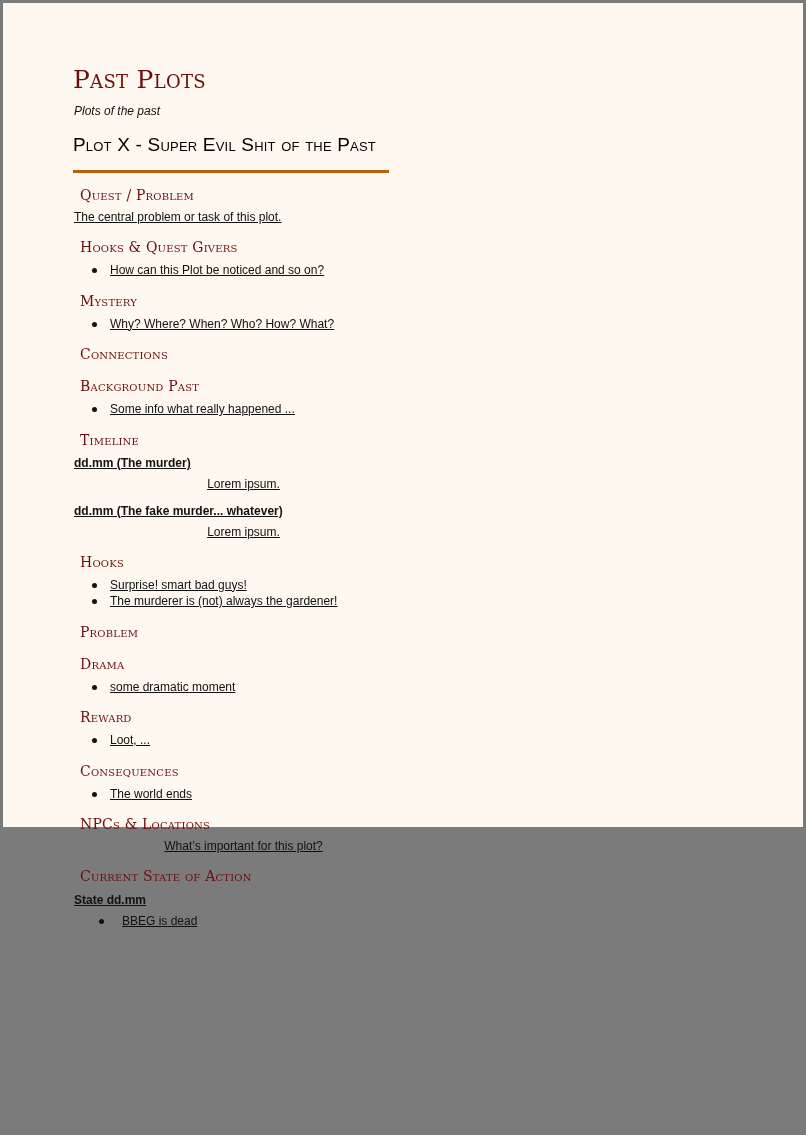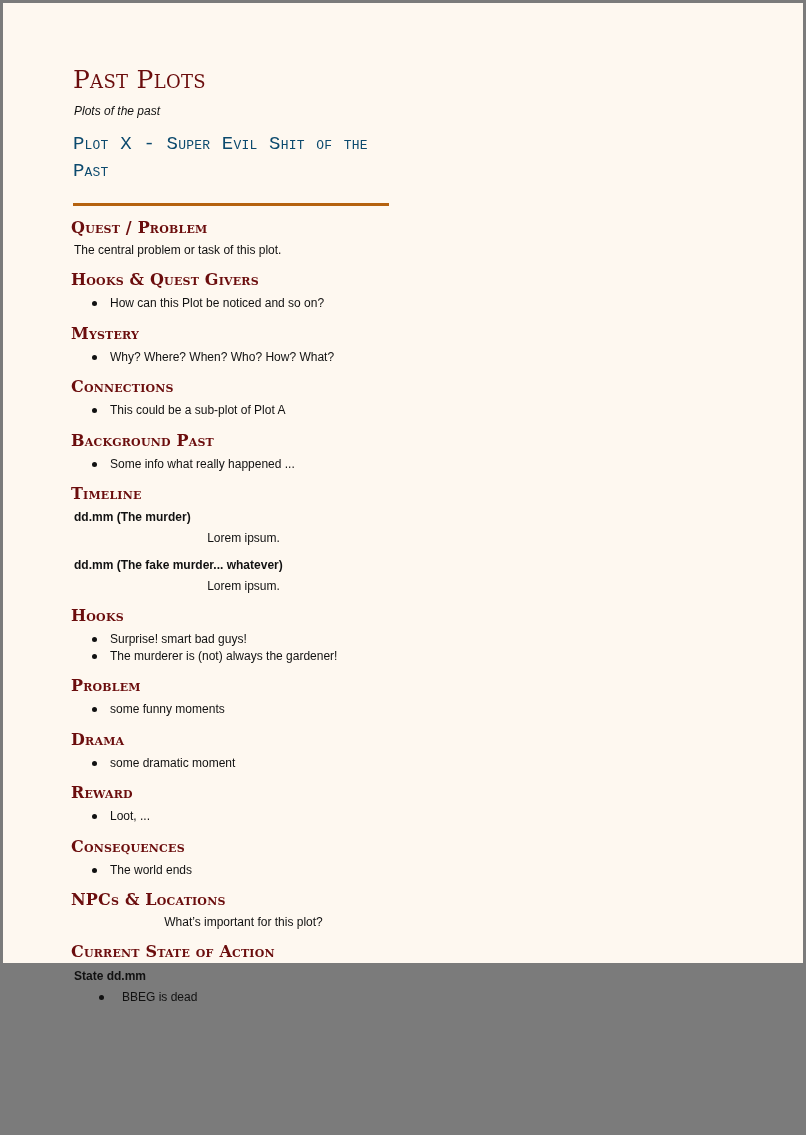--- a/index.html
+++ b/index.html
@@ -12,7 +12,7 @@
     .page {
       position: absolute;
       left: 3px; top: 3px;
-      width: 800px; height: 960px;
+      width: 800px; height: 824px;
       background: #fef8f0;
     }
     .content {

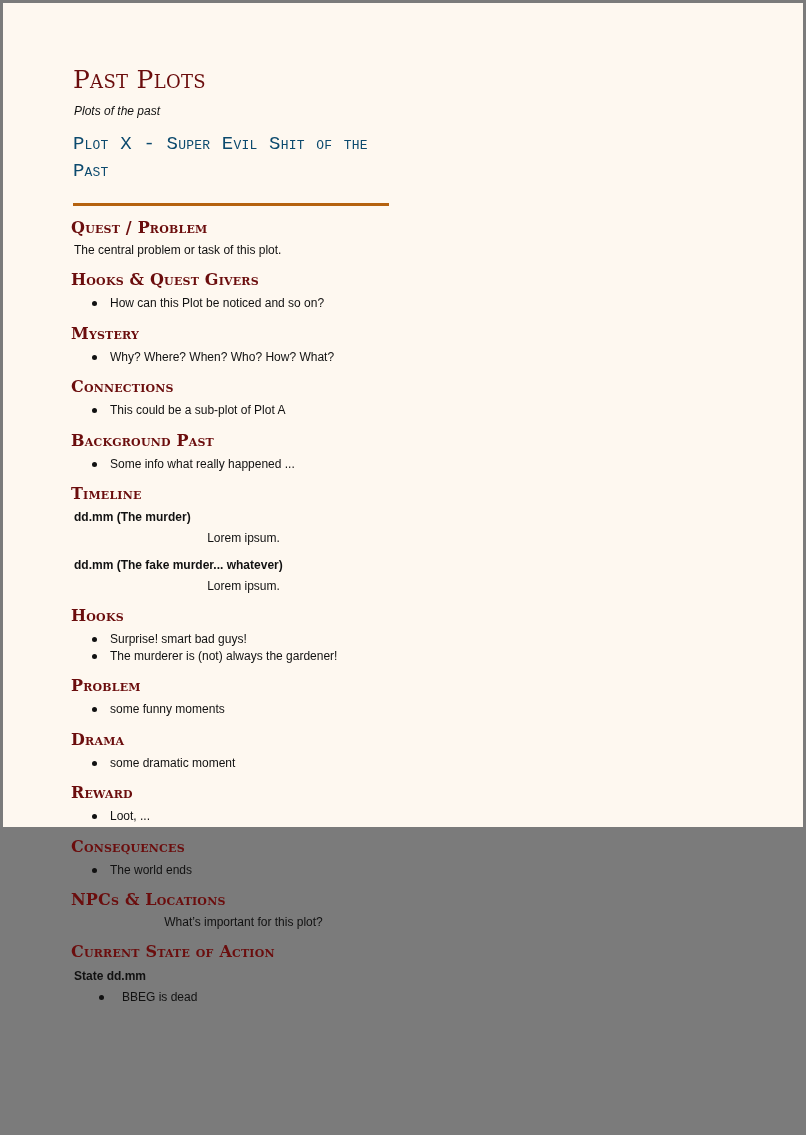--- a/index.html
+++ b/index.html
@@ -39,15 +39,15 @@
       line-height: 16px;
     }
     .plot-title {
-      font-family: Liberation Mono, monospace;
+      font-family: Liberation Sans, sans-serif;
       font-variant: small-caps;
-      color: #0c4a6e;
+      color: #000000;
       font-size: 19px;
       font-weight: normal;
       margin: 12px 0 0 2px;
       line-height: 27px;
       width: 316px;
-      padding-bottom: 18px;
+      padding-bottom: 12px;
       border-bottom: 3px solid #b5620f;
       letter-spacing: 0.2px;
     }

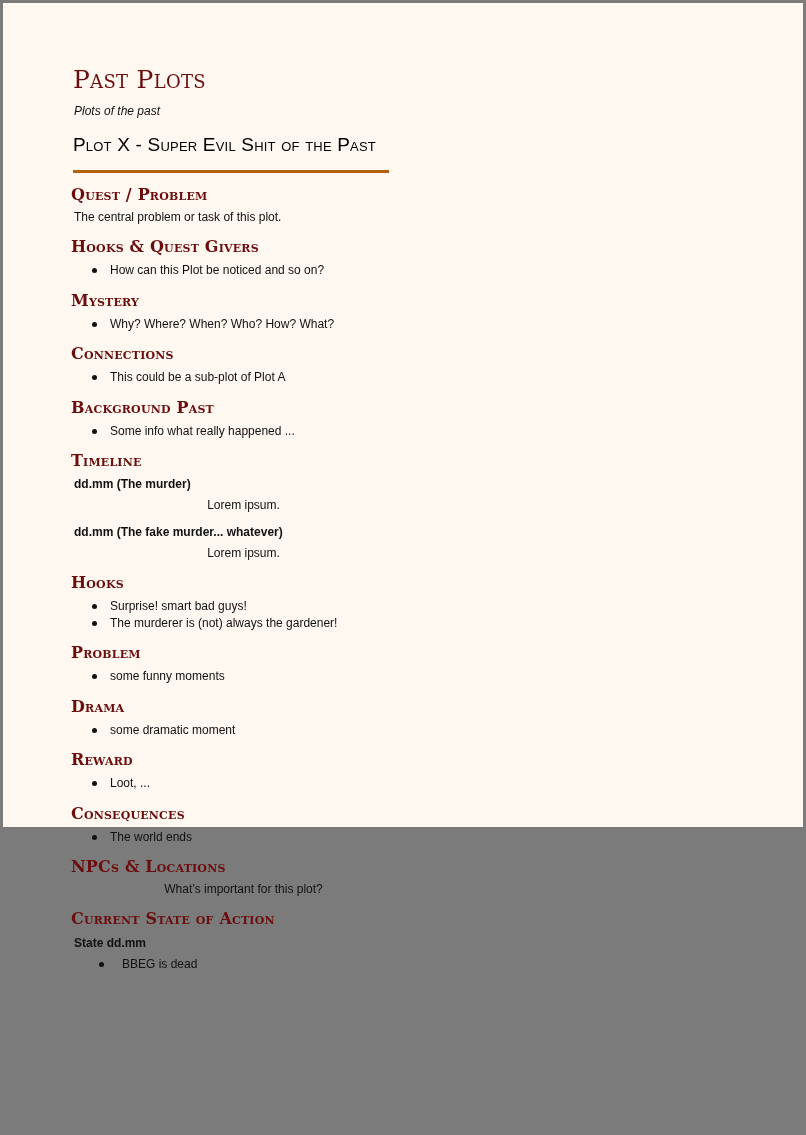--- a/index.html
+++ b/index.html
@@ -55,9 +55,9 @@
       font-family: "DejaVu Serif", "Liberation Serif", serif;
       font-variant: small-caps;
       color: #6b0d0d;
-      font-size: 16px;
-      font-weight: bold;
-      margin: 12px 0 0 0;
+      font-size: 14px;
+      font-weight: normal;
+      margin: 12px 0 0 9px;
       line-height: 20px;
       letter-spacing: 0.2px;
     }

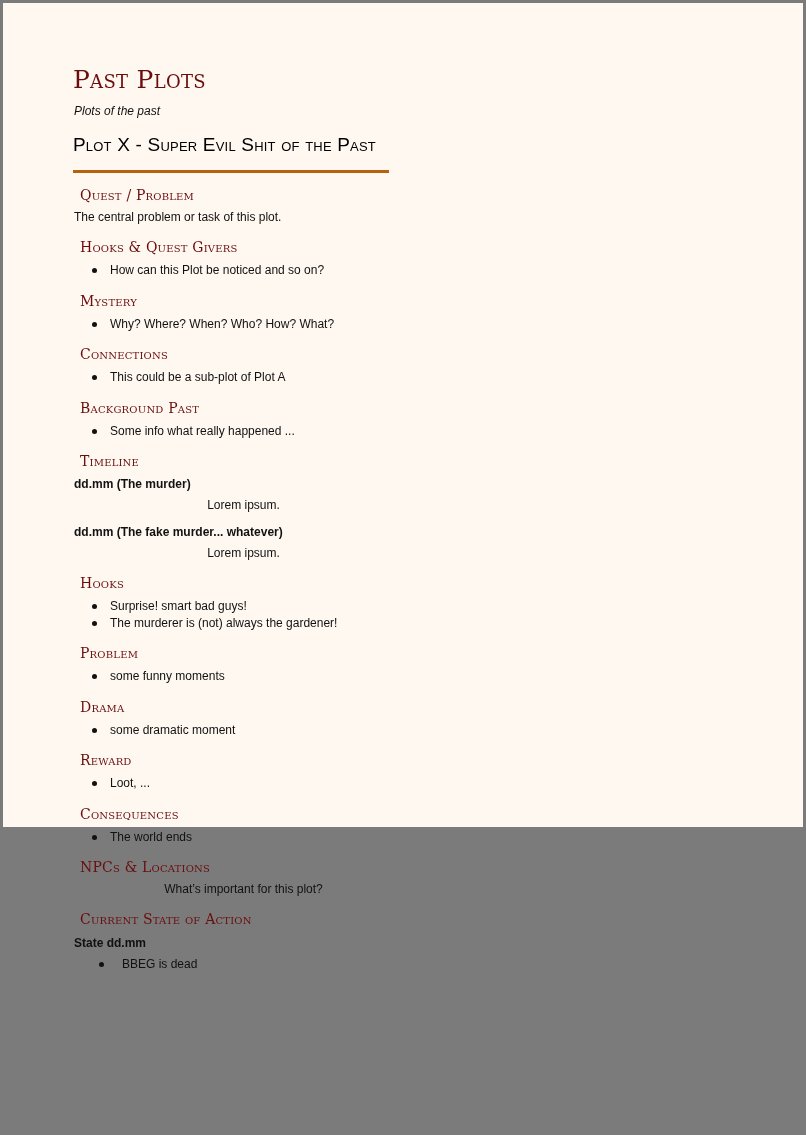--- a/index.html
+++ b/index.html
@@ -66,6 +66,7 @@
       font-size: 12px;
       color: #111;
       line-height: 16px;
+      text-decoration: underline;
     }
     .para { margin: 4px 0 0 3px; }
     .indent { margin: 4px 0 0 15px; text-align: center; }

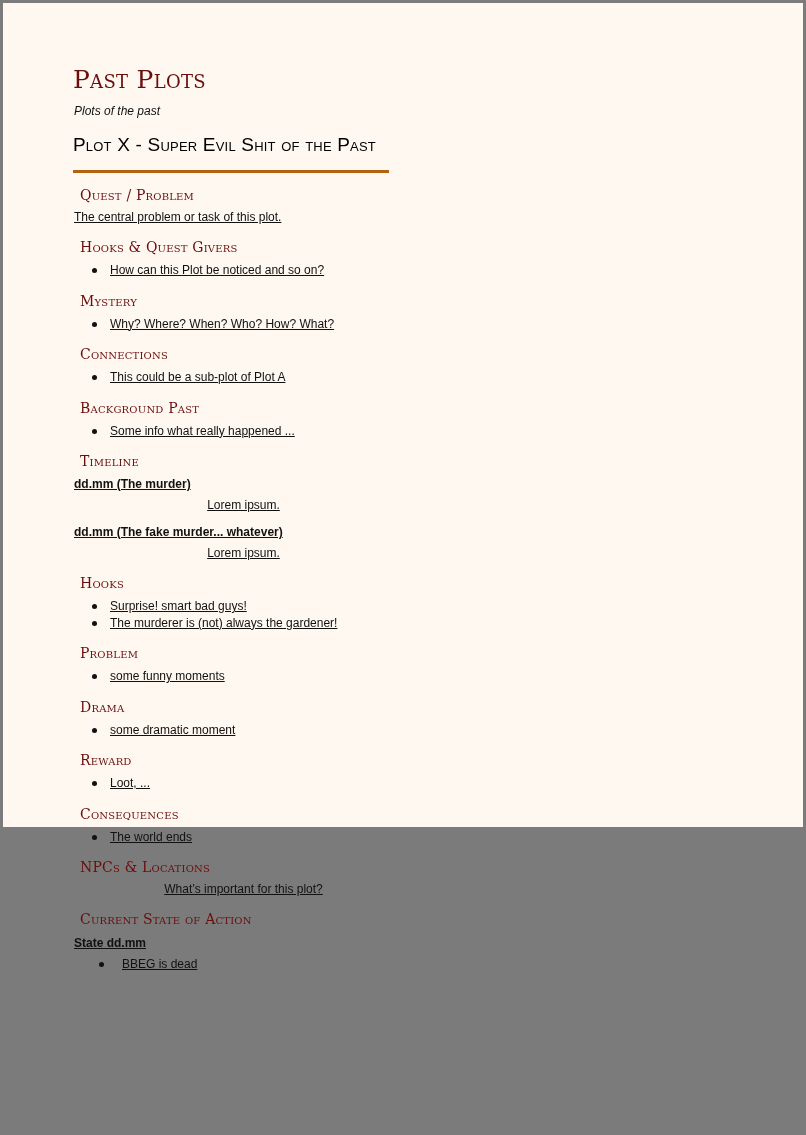--- a/index.html
+++ b/index.html
@@ -117,9 +117,6 @@
     </ul>
 
     <h3 class="section-h">Connections</h3>
-    <ul class="blist text">
-      <li>This could be a sub-plot of Plot A</li>
-    </ul>
 
     <h3 class="section-h">Background Past</h3>
     <ul class="blist text">

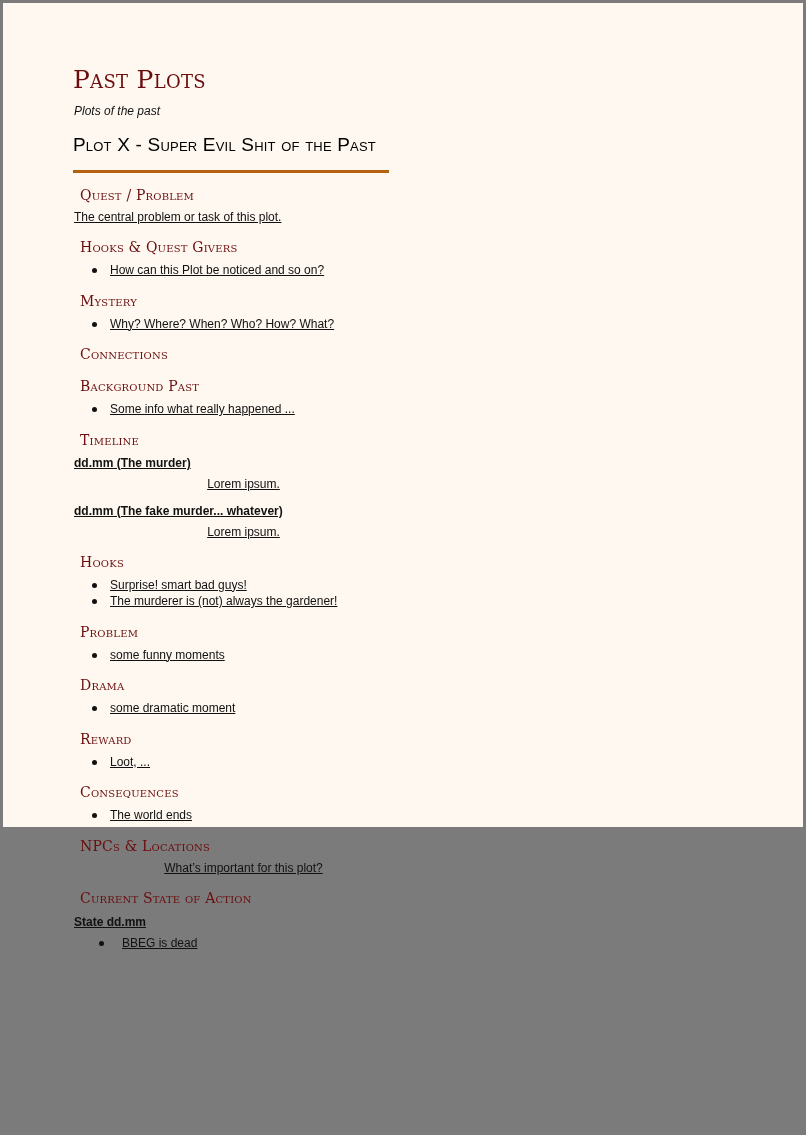--- a/index.html
+++ b/index.html
@@ -136,9 +136,6 @@
     </ul>
 
     <h3 class="section-h">Problem</h3>
-    <ul class="blist text">
-      <li>some funny moments</li>
-    </ul>
 
     <h3 class="section-h">Drama</h3>
     <ul class="blist text">

